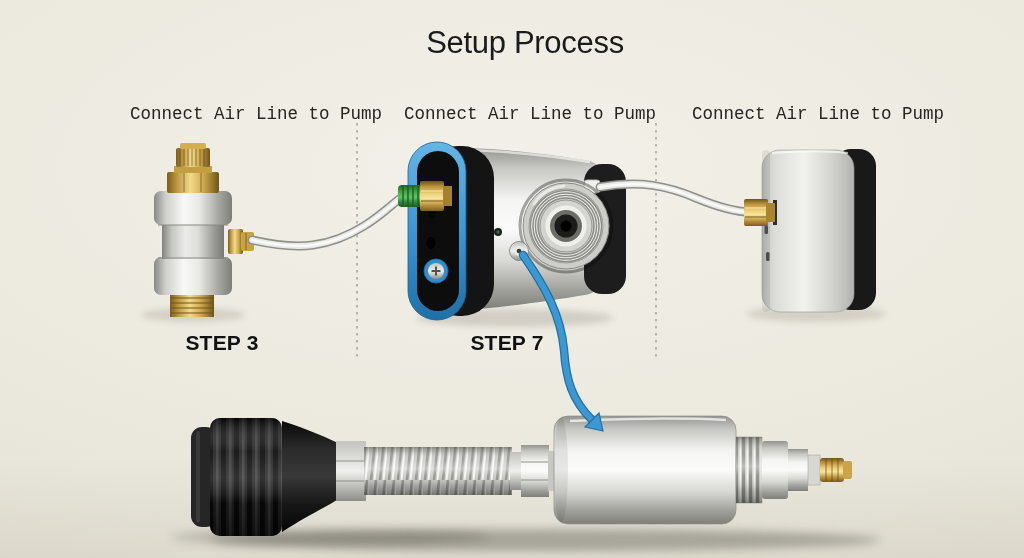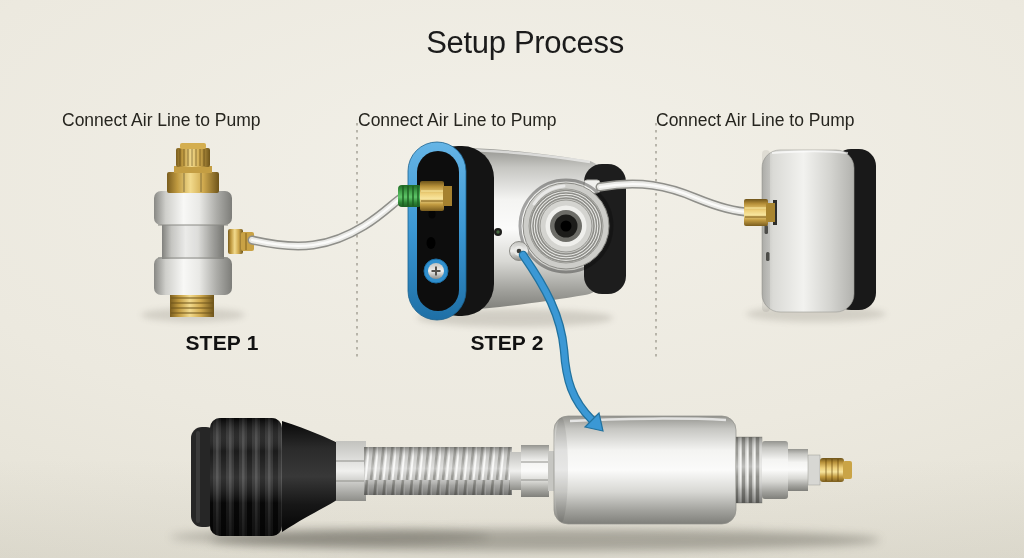--- a/index.html
+++ b/index.html
@@ -15,8 +15,8 @@
     font-size:31px;font-weight:400;letter-spacing:-.3px;color:#1b1b1b;
   }
   .caption{
-    position:absolute;top:109px;text-align:left;
-    font-size:17.5px;line-height:22px;color:#26251f;
+    position:absolute;top:103px;text-align:right;
+    font-size:17.5px;line-height:22px;color:#26251f;font-family:Liberation Mono, monospace;
   }
   .step{
     position:absolute;top:331px;text-align:center;

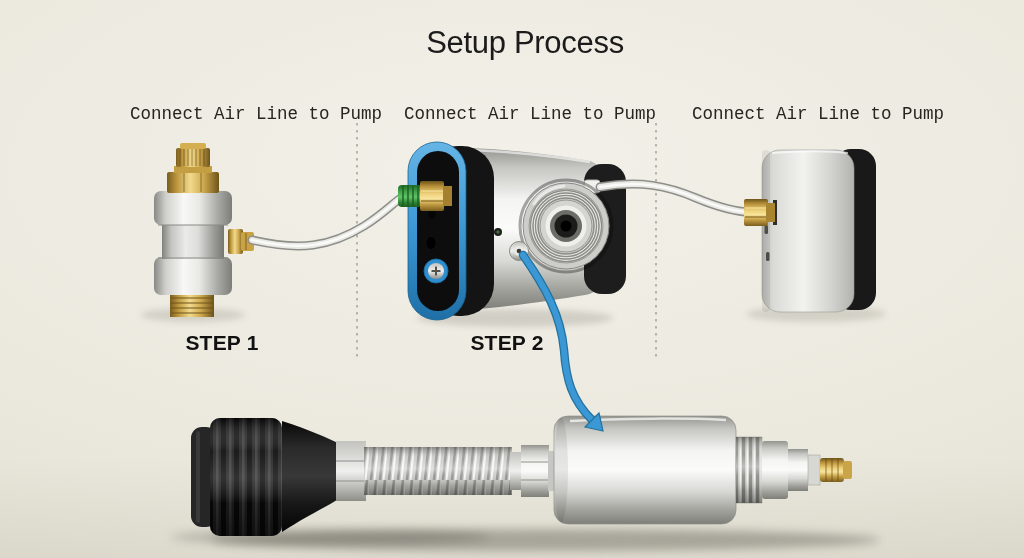--- a/index.html
+++ b/index.html
@@ -317,7 +317,7 @@
 <div class="caption c2">Connect Air Line to Pump</div>
 <div class="caption c3">Connect Air Line to Pump</div>
 
-<div class="step c1">STEP 1</div>
+<div class="step c1">STEP 3</div>
 <div class="step c2">STEP 2</div>
 
 </div>

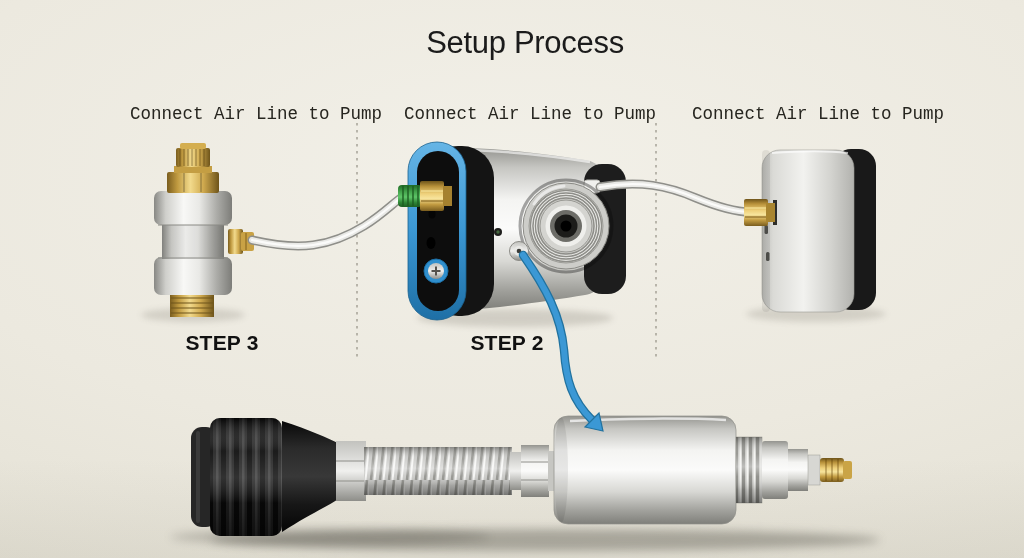--- a/index.html
+++ b/index.html
@@ -318,7 +318,7 @@
 <div class="caption c3">Connect Air Line to Pump</div>
 
 <div class="step c1">STEP 3</div>
-<div class="step c2">STEP 2</div>
+<div class="step c2">STEP 7</div>
 
 </div>
 

